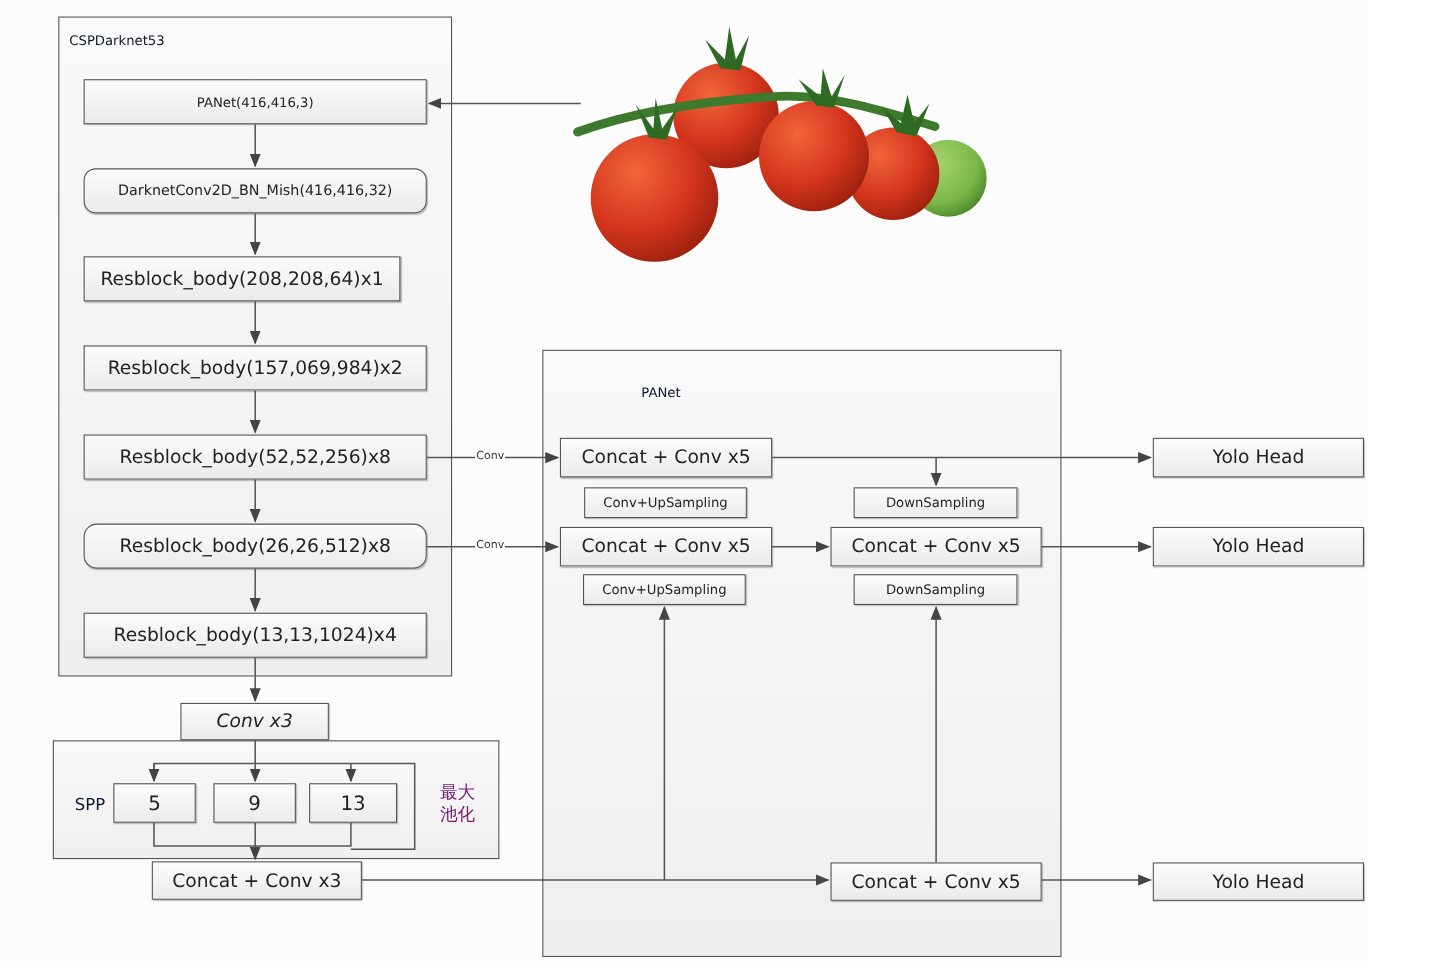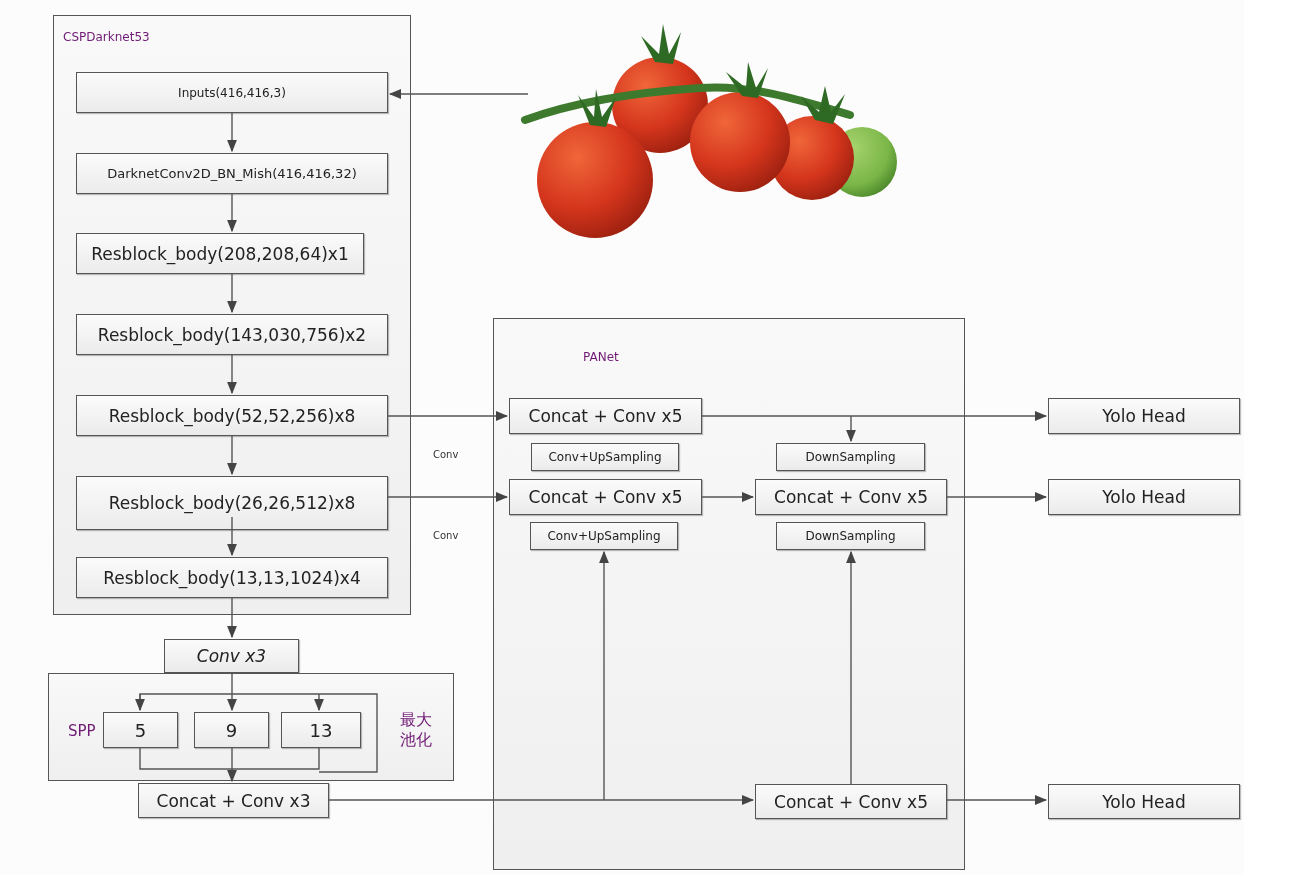--- a/index.html
+++ b/index.html
@@ -7,7 +7,7 @@
          font-family:"DejaVu Sans", sans-serif; color:#222; }
   .canvas-bg { position:absolute; left:0; top:0; width:1244px; height:874px; background:#fcfcfc; }
   .group { position:absolute; border:1.5px solid #555; background:linear-gradient(#f9f9f9,#efefef); box-sizing:border-box; }
-  .group-label { position:absolute; font-size:12px; color:#701a75; }
+  .group-label { position:absolute; font-size:12px; color:#0f172a; }
   .node { position:absolute; box-sizing:border-box; border:1.5px solid #555;
           background:linear-gradient(#fbfbfb,#ebebeb); box-shadow:1px 1px 1px rgba(0,0,0,0.25);
           display:flex; align-items:center; justify-content:center; white-space:nowrap; color:#222; }

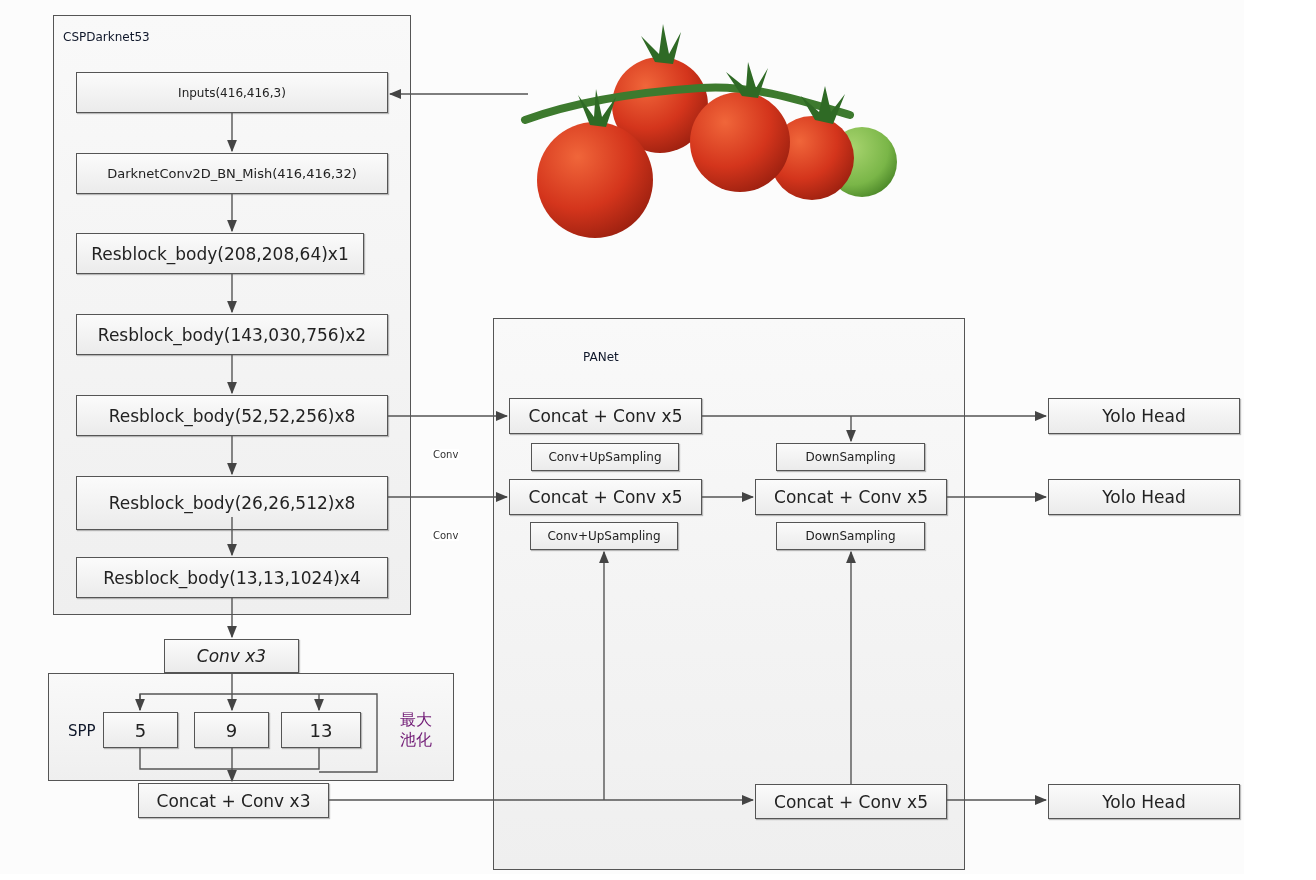--- a/index.html
+++ b/index.html
@@ -28,7 +28,7 @@
 <div class="group" style="left:53px;top:15px;width:358px;height:600px;"></div>
 <div class="group-label" style="left:63px;top:30px;">CSPDarknet53</div>
 
-<div class="node fs12" style="left:76px;top:72px;width:312px;height:41px;">Inputs(416,416,3)</div>
+<div class="node fs12" style="left:76px;top:72px;width:312px;height:41px;">PANet(416,416,3)</div>
 <div class="node fs13" style="left:76px;top:153px;width:312px;height:41px;">DarknetConv2D_BN_Mish(416,416,32)</div>
 <div class="node fs17" style="left:76px;top:233px;width:288px;height:41px;">Resblock_body(208,208,64)x1</div>
 <div class="node fs17" style="left:76px;top:314px;width:312px;height:41px;">Resblock_body(143,030,756)x2</div>

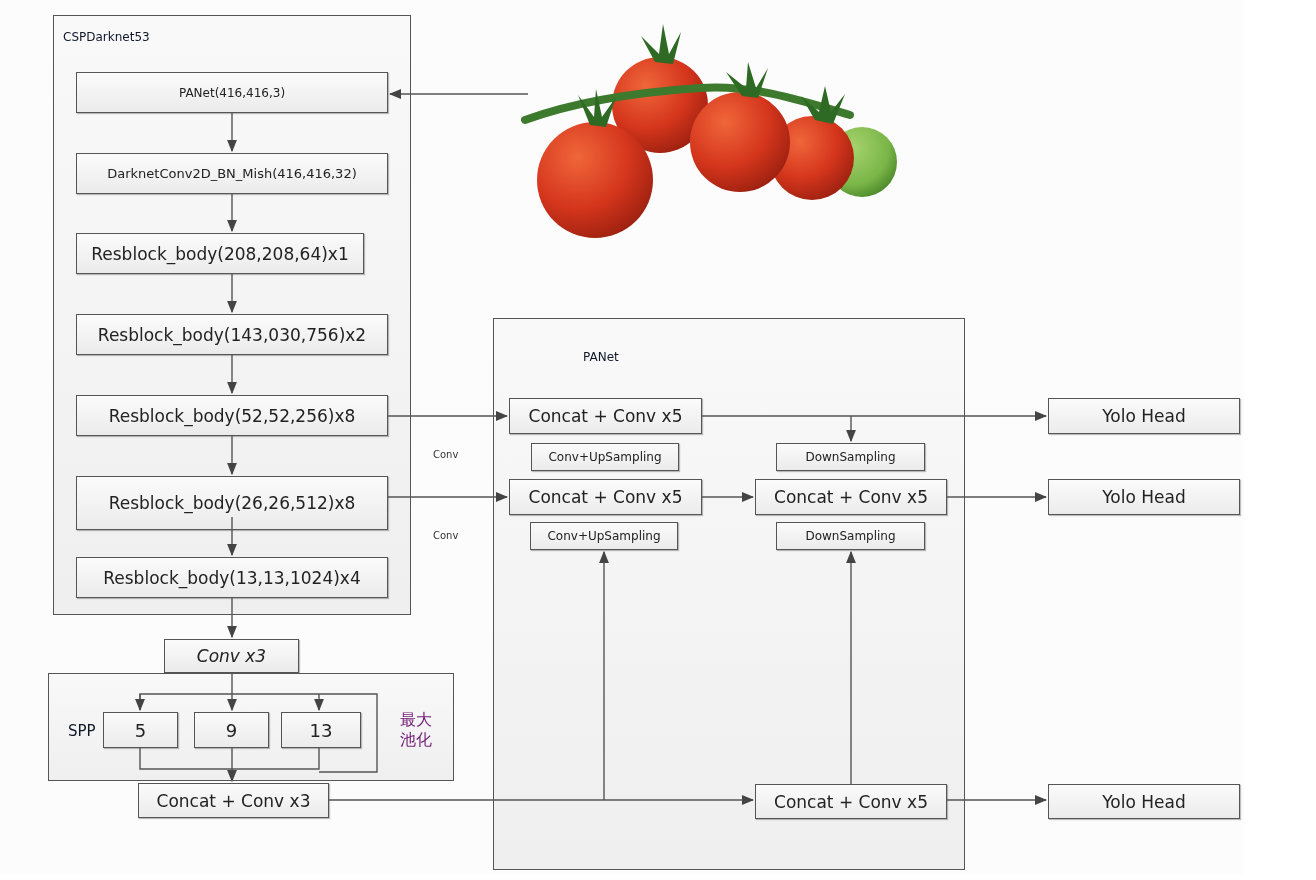--- a/index.html
+++ b/index.html
@@ -29,7 +29,7 @@
 <div class="group-label" style="left:63px;top:30px;">CSPDarknet53</div>
 
 <div class="node fs12" style="left:76px;top:72px;width:312px;height:41px;">PANet(416,416,3)</div>
-<div class="node fs13" style="left:76px;top:153px;width:312px;height:41px;">DarknetConv2D_BN_Mish(416,416,32)</div>
+<div class="node fs13" style="left:76px;top:153px;width:312px;height:41px;border-radius:11px;">DarknetConv2D_BN_Mish(416,416,32)</div>
 <div class="node fs17" style="left:76px;top:233px;width:288px;height:41px;">Resblock_body(208,208,64)x1</div>
 <div class="node fs17" style="left:76px;top:314px;width:312px;height:41px;">Resblock_body(143,030,756)x2</div>
 <div class="node fs17" style="left:76px;top:395px;width:312px;height:41px;">Resblock_body(52,52,256)x8</div>

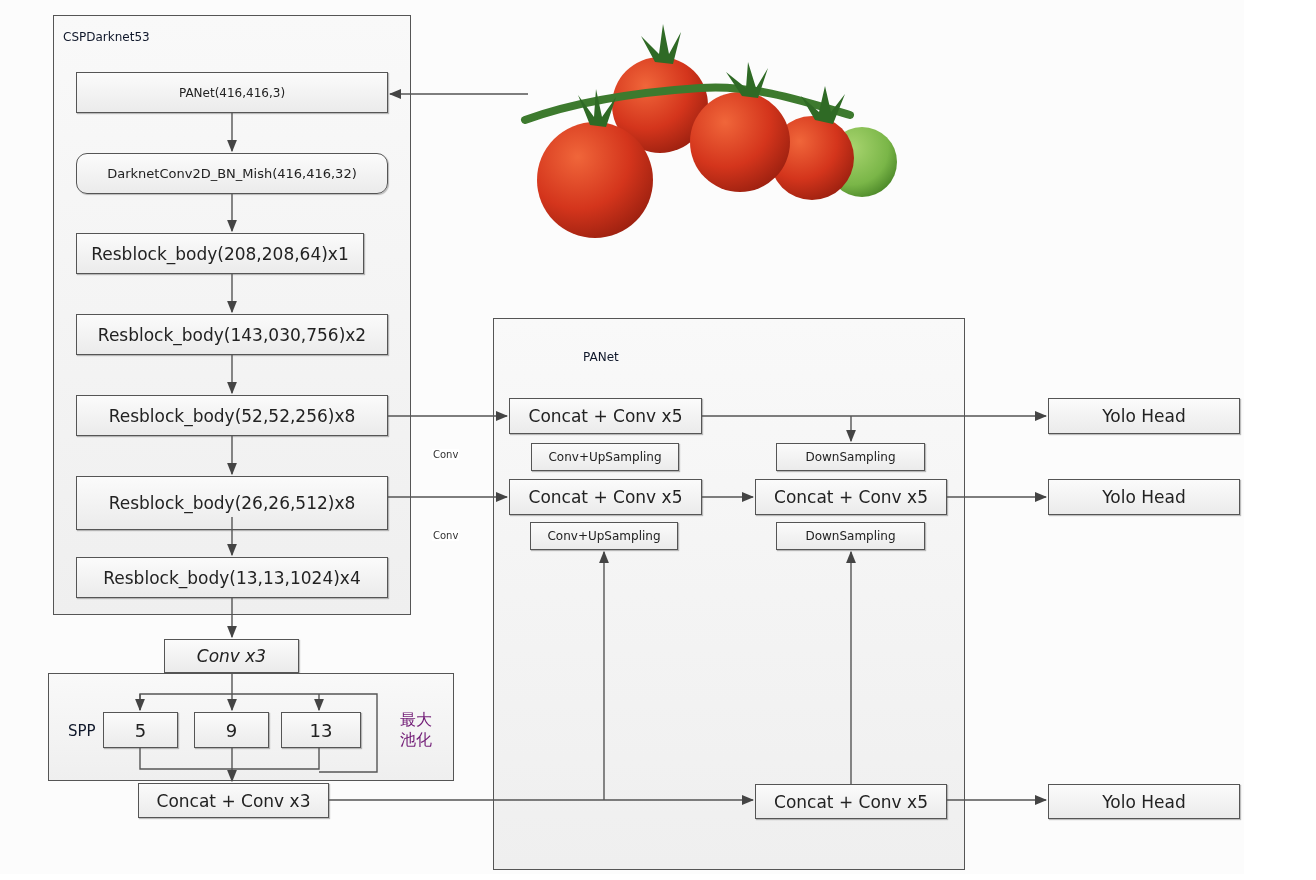--- a/index.html
+++ b/index.html
@@ -31,7 +31,7 @@
 <div class="node fs12" style="left:76px;top:72px;width:312px;height:41px;">PANet(416,416,3)</div>
 <div class="node fs13" style="left:76px;top:153px;width:312px;height:41px;border-radius:11px;">DarknetConv2D_BN_Mish(416,416,32)</div>
 <div class="node fs17" style="left:76px;top:233px;width:288px;height:41px;">Resblock_body(208,208,64)x1</div>
-<div class="node fs17" style="left:76px;top:314px;width:312px;height:41px;">Resblock_body(143,030,756)x2</div>
+<div class="node fs17" style="left:76px;top:314px;width:312px;height:41px;">Resblock_body(157,069,984)x2</div>
 <div class="node fs17" style="left:76px;top:395px;width:312px;height:41px;">Resblock_body(52,52,256)x8</div>
 <div class="node fs17" style="left:76px;top:476px;width:312px;height:54px;">Resblock_body(26,26,512)x8</div>
 <div class="node fs17" style="left:76px;top:557px;width:312px;height:41px;">Resblock_body(13,13,1024)x4</div>

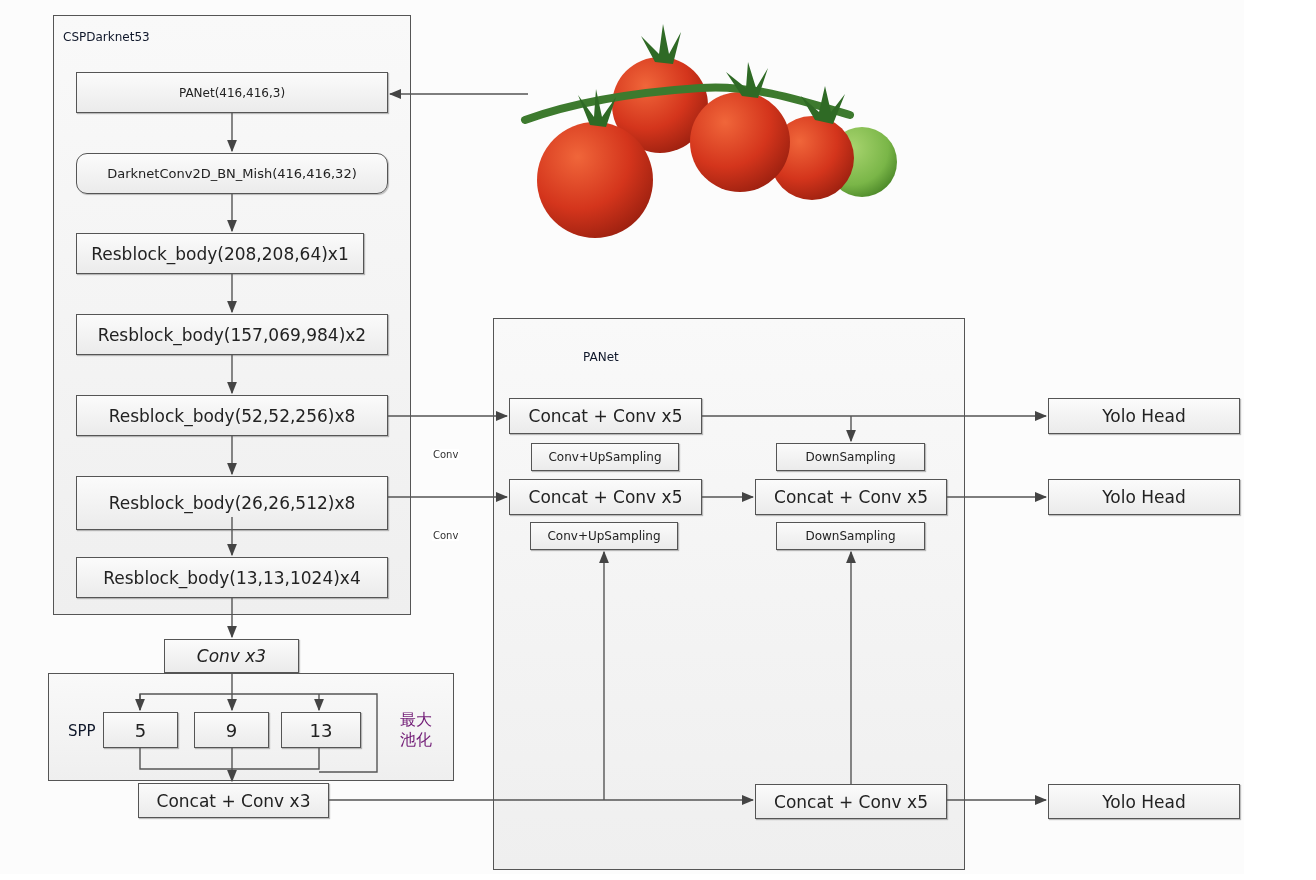--- a/index.html
+++ b/index.html
@@ -15,7 +15,7 @@
   .fs13 { font-size:13px; }
   .fs17 { font-size:17px; }
   .fs18 { font-size:18px; }
-  .edge-label { position:absolute; font-size:10px; color:#333; background:#fff; padding:0 1px;margin-top:40px; }
+  .edge-label { position:absolute; font-size:10px; color:#333; background:#fff; padding:0 1px; }
   svg.wires { position:absolute; left:0; top:0; width:1316px; height:880px; pointer-events:none; }
   .photo { position:absolute; left:520px; top:20px; width:400px; height:230px; }
   .cjk { position:absolute; font-size:16px; color:#701a75; line-height:20px;text-align:right; }

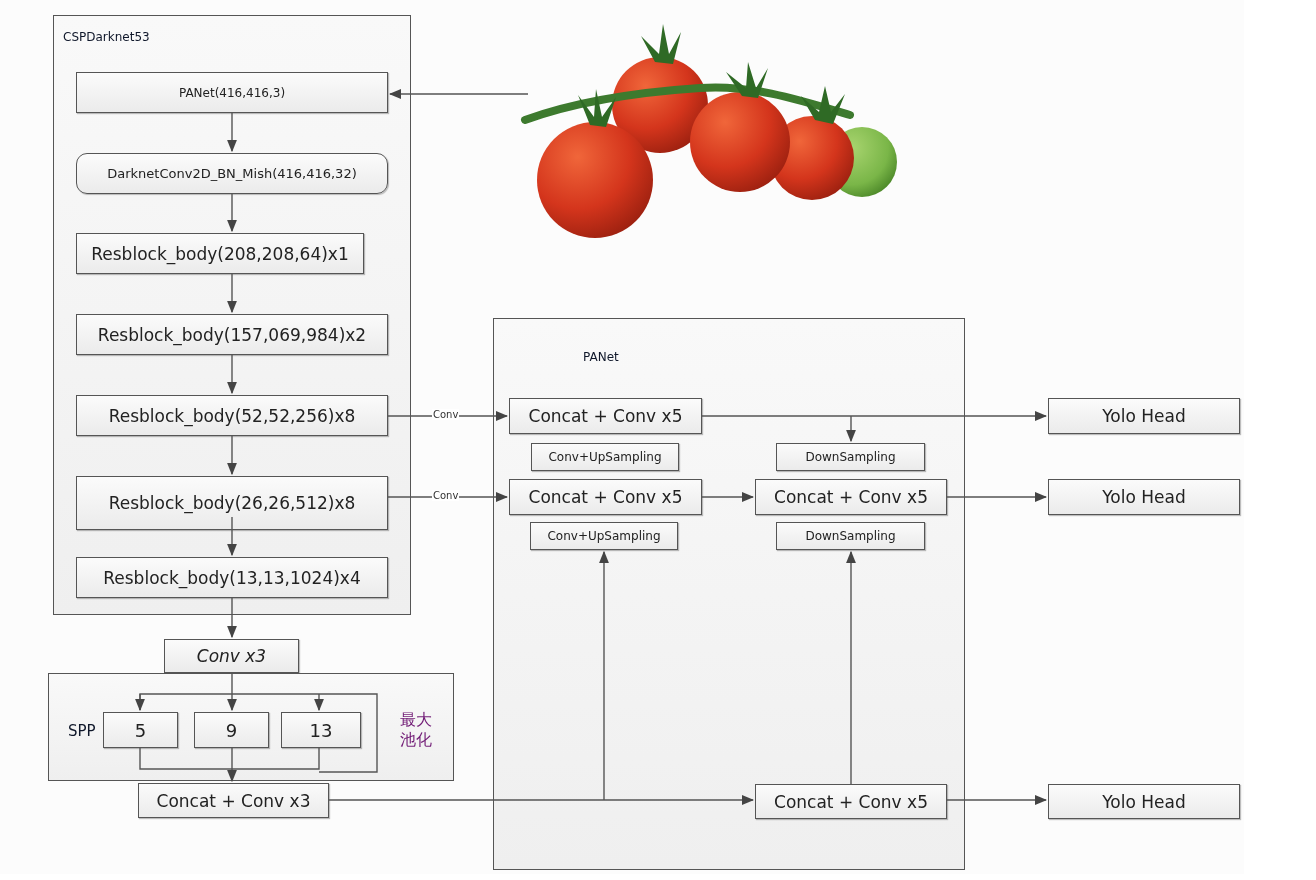--- a/index.html
+++ b/index.html
@@ -33,7 +33,7 @@
 <div class="node fs17" style="left:76px;top:233px;width:288px;height:41px;">Resblock_body(208,208,64)x1</div>
 <div class="node fs17" style="left:76px;top:314px;width:312px;height:41px;">Resblock_body(157,069,984)x2</div>
 <div class="node fs17" style="left:76px;top:395px;width:312px;height:41px;">Resblock_body(52,52,256)x8</div>
-<div class="node fs17" style="left:76px;top:476px;width:312px;height:54px;">Resblock_body(26,26,512)x8</div>
+<div class="node fs17" style="left:76px;top:476px;width:312px;height:41px;border-radius:12px;">Resblock_body(26,26,512)x8</div>
 <div class="node fs17" style="left:76px;top:557px;width:312px;height:41px;">Resblock_body(13,13,1024)x4</div>
 
 <div class="node fs17" style="left:164px;top:639px;width:135px;height:34px;font-style:italic;">Conv x3</div>

